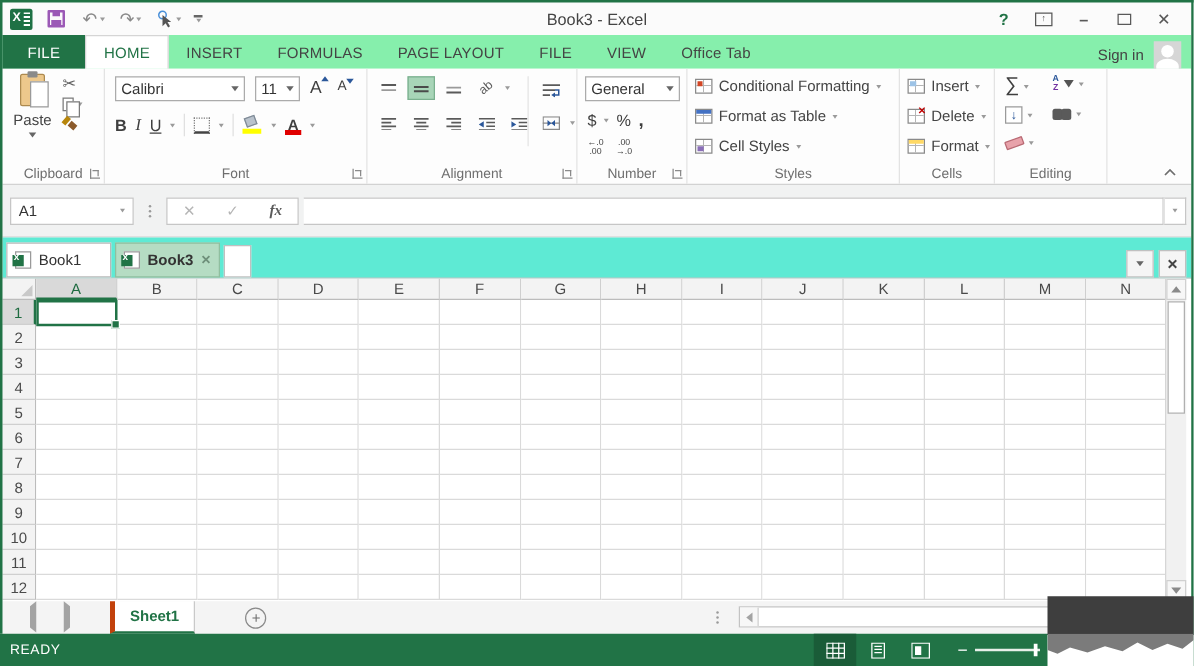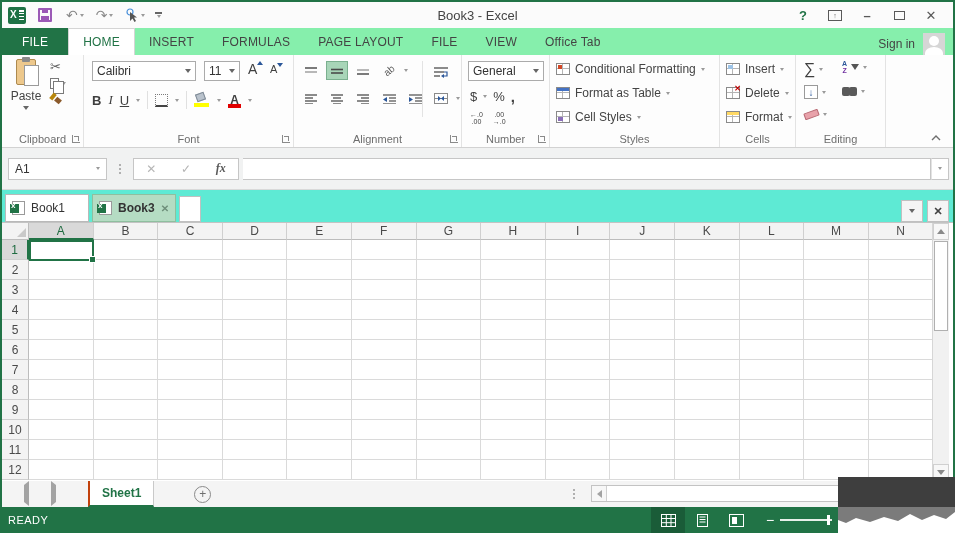--- a/index.html
+++ b/index.html
@@ -188,7 +188,7 @@
   .tri-r { width:0;height:0;border-top:4px solid transparent;border-bottom:4px solid transparent;border-left:5px solid #a3a3a3; }
   .nav-arrow2 { margin-left:22px; }
   .sheettabs { display:flex; margin-left:32px; height:26px; }
-  .sheettab { min-width:58px; padding:10px 12px; background:#fff; border-left:2px solid #c2410c; border-right:1px solid #c9c9c9; display:flex; align-items:center; justify-content:center; font-size:12px; color:#444; }
+  .sheettab { min-width:58px; padding:10px 12px; background:#fff; border-left:4px solid #c2410c; border-right:1px solid #c9c9c9; display:flex; align-items:center; justify-content:center; font-size:12px; color:#444; }
   .sheettab.active { color:#217346; font-weight:bold; border-bottom:2px solid #217346; }
   .newsheet { margin-left:40px; width:17px; height:17px; border:1px solid #8a8a8a; border-radius:50%; color:#6e6e6e; font-size:12px; display:flex; align-items:center; justify-content:center; }
   .sb-dots { display:flex; flex-direction:column; gap:2px; position:absolute; left:571px; }

